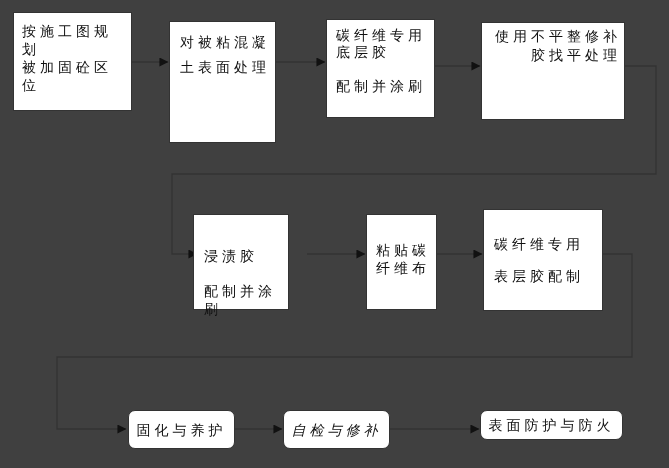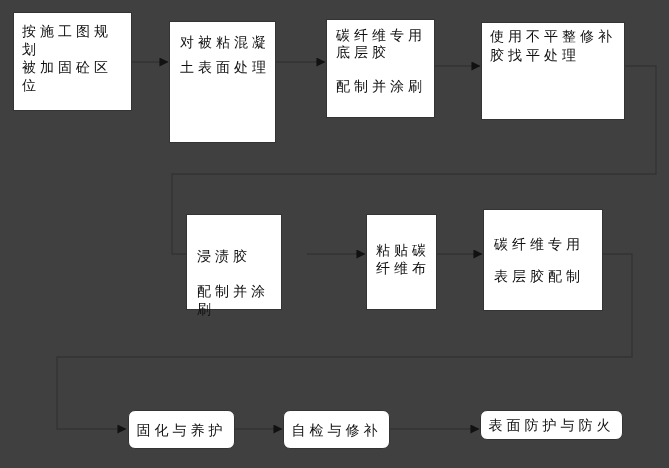--- a/index.html
+++ b/index.html
@@ -37,7 +37,7 @@
   .b1  { left: 13px;  top: 12px;  width: 119px; height: 99px;  padding: 9px 4px 0 8px;  line-height: 18px; }
   .b2  { left: 169px; top: 21px;  width: 107px; height: 122px;  padding: 8px 3px 0 10px; line-height: 25px; }
   .b3  { left: 326px; top: 19px;  width: 109px; height: 99px;  padding: 7px 3px 0 9px;  line-height: 17px; }
-  .b4  { left: 481px; top: 22px;  width: 144px; height: 98px;  padding: 4px 3px 0 8px;  line-height: 19px; }
+  .b4  { left: 481px; top: 22px;  width: 144px; height: 98px;  padding: 4px 3px 0 8px;  line-height: 19px; text-align: right; }
   .b5  { left: 186px; top: 214px; width: 96px; height: 96px;  padding: 33px 3px 0 10px; line-height: 17.5px; }
   .b6  { left: 366px; top: 214px; width: 71px;  height: 96px;  padding: 26px 2px 0 9px; line-height: 18px; }
   .b7  { left: 483px; top: 209px; width: 120px; height: 102px; padding: 26px 3px 0 10px; line-height: 16px; }

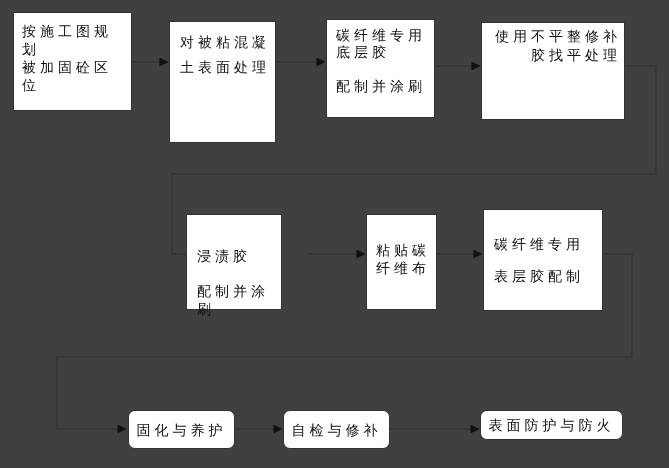--- a/index.html
+++ b/index.html
@@ -38,7 +38,7 @@
   .b2  { left: 169px; top: 21px;  width: 107px; height: 122px;  padding: 8px 3px 0 10px; line-height: 25px; }
   .b3  { left: 326px; top: 19px;  width: 109px; height: 99px;  padding: 7px 3px 0 9px;  line-height: 17px; }
   .b4  { left: 481px; top: 22px;  width: 144px; height: 98px;  padding: 4px 3px 0 8px;  line-height: 19px; text-align: right; }
-  .b5  { left: 186px; top: 214px; width: 96px; height: 96px;  padding: 33px 3px 0 10px; line-height: 17.5px; }
+  .b5  { left: 193px; top: 214px; width: 96px; height: 96px;  padding: 33px 3px 0 10px; line-height: 17.5px; }
   .b6  { left: 366px; top: 214px; width: 71px;  height: 96px;  padding: 26px 2px 0 9px; line-height: 18px; }
   .b7  { left: 483px; top: 209px; width: 120px; height: 102px; padding: 26px 3px 0 10px; line-height: 16px; }
   .b8  { left: 128px; top: 410px; width: 107px; height: 39px; }

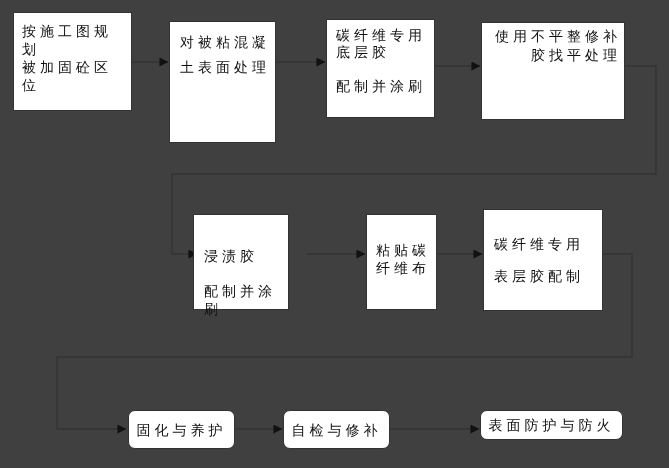--- a/index.html
+++ b/index.html
@@ -42,7 +42,7 @@
   .b6  { left: 366px; top: 214px; width: 71px;  height: 96px;  padding: 26px 2px 0 9px; line-height: 18px; }
   .b7  { left: 483px; top: 209px; width: 120px; height: 102px; padding: 26px 3px 0 10px; line-height: 16px; }
   .b8  { left: 128px; top: 410px; width: 107px; height: 39px; }
-  .b9  { left: 283px; top: 410px; width: 107px; height: 39px; }
+  .b9  { left: 283px; top: 410px; width: 107px; height: 39px; font-style: italic; }
   .b10 { left: 480px; top: 410px; width: 143px; height: 30px; }
   .center {
     display: flex;

